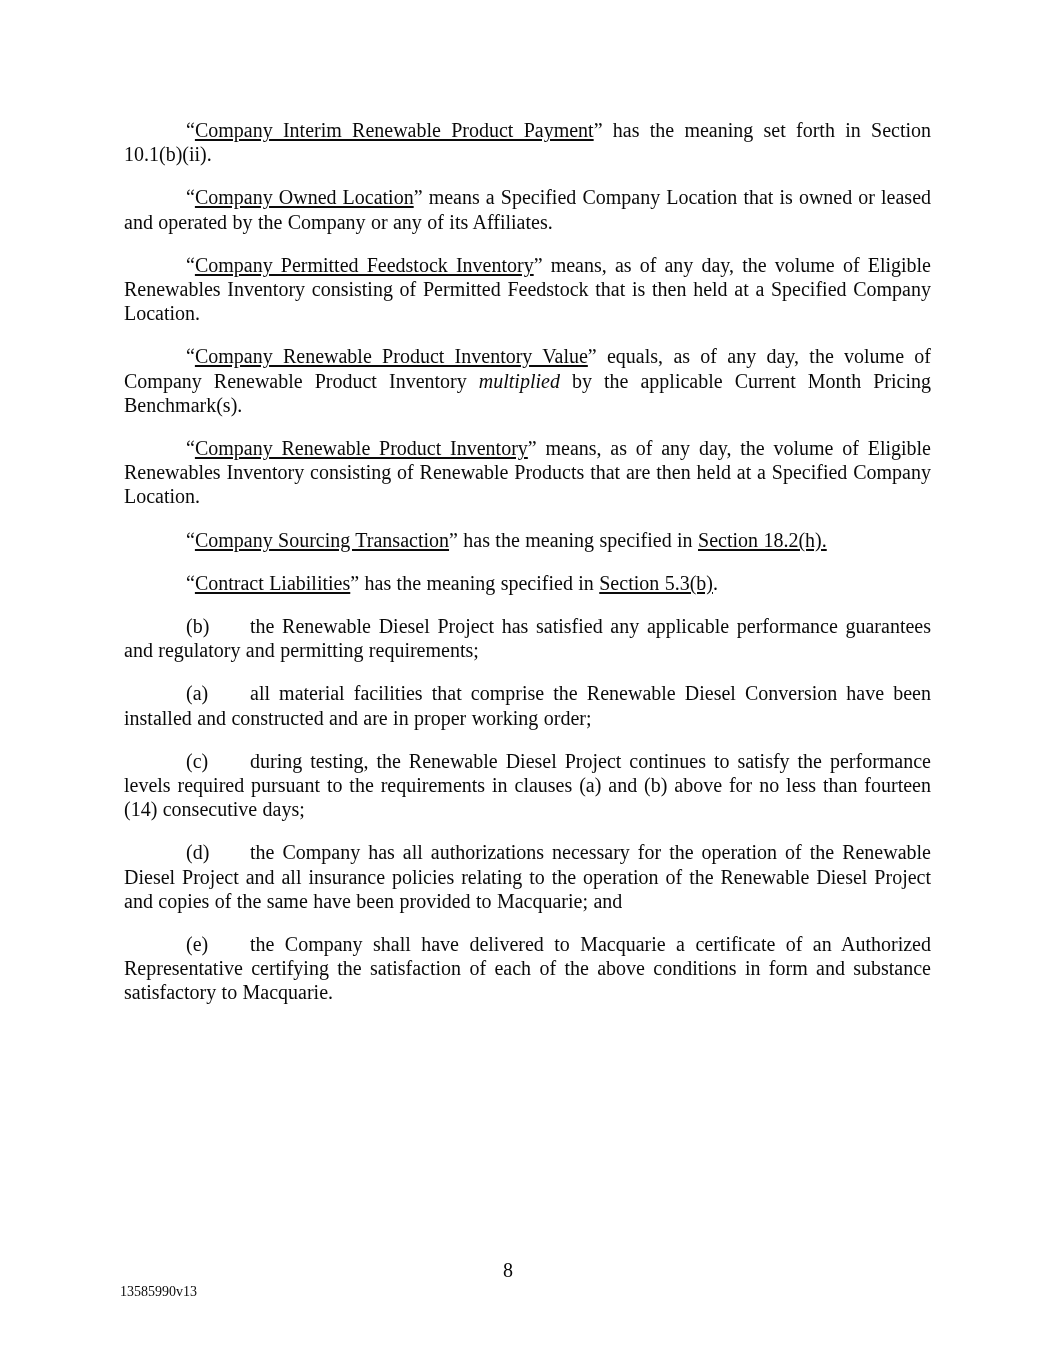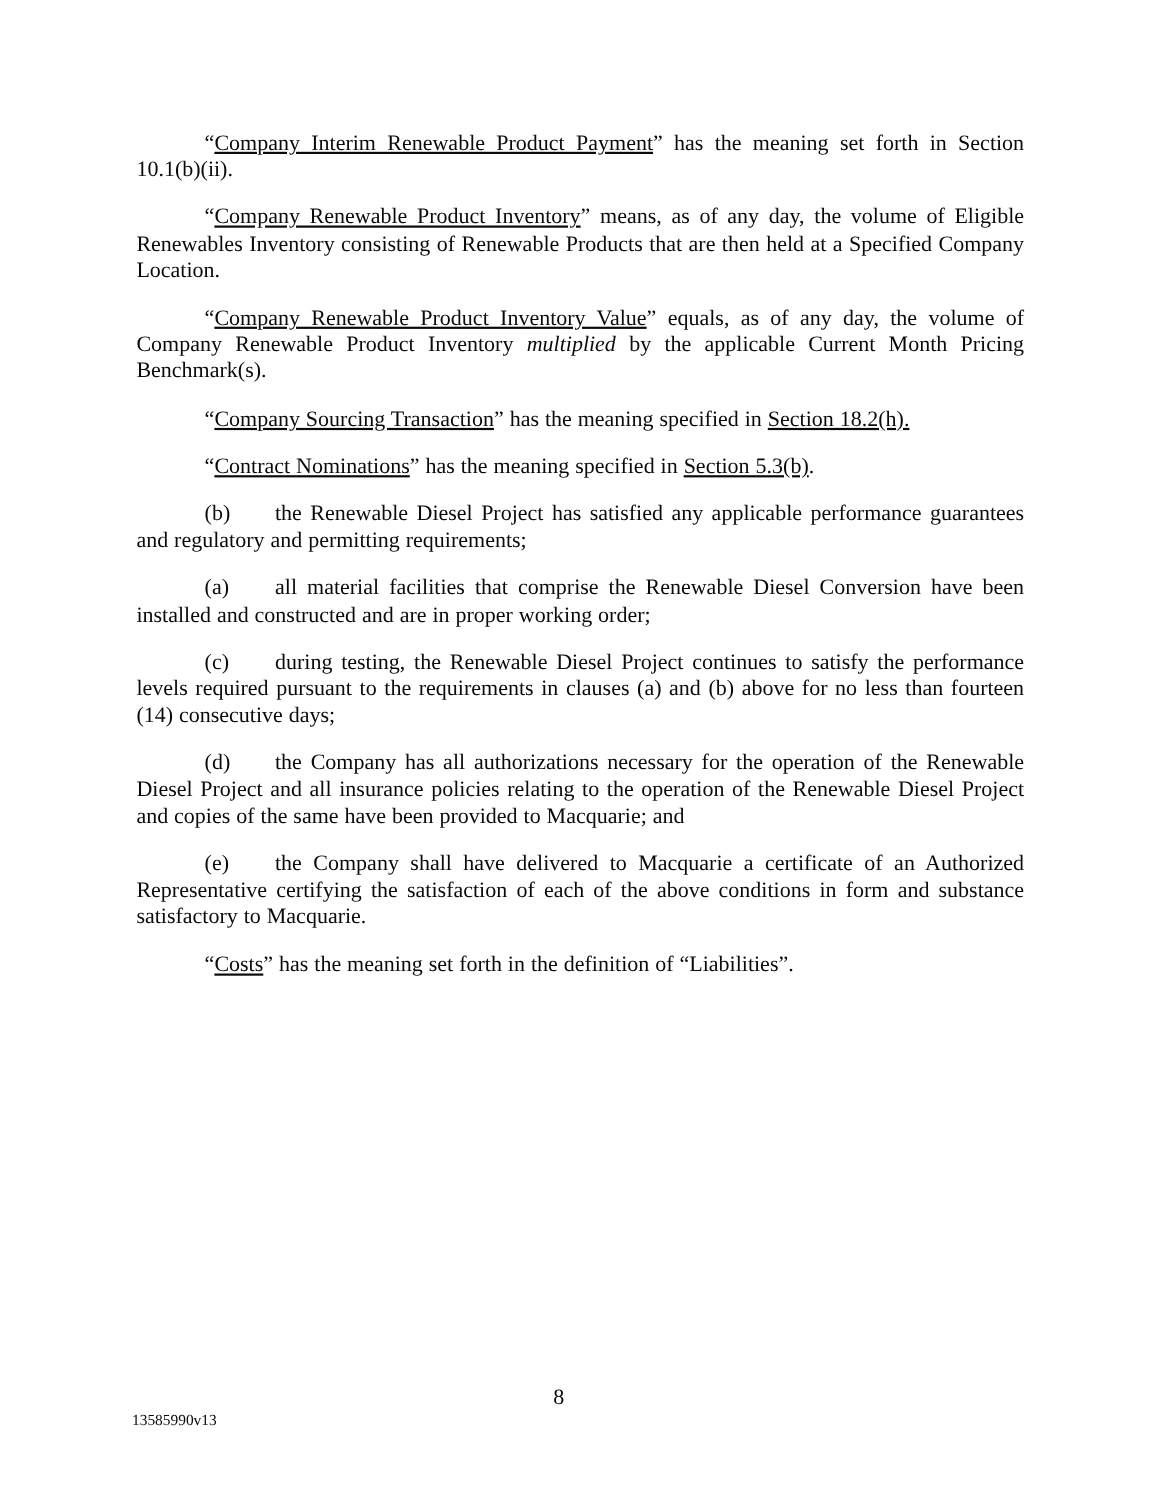--- a/index.html
+++ b/index.html
@@ -61,6 +61,7 @@
 <div class="page">
   <div class="content">
       <p class="para"><span>“</span><span class="run-u">Company Interim Renewable Product Payment</span><span>” has the meaning set forth in Section 10.1(b)(ii).</span></p>
+      <p class="para"><span>“</span><span class="run-u">Company Owned Location</span><span>” means a Specified Company Location that is owned or leased and operated by the Company or any of its Affiliates.</span></p>
       <p class="para"><span>“</span><span class="run-u">Company Renewable Product Inventory</span><span>” means, as of any day, the volume of Eligible Renewables Inventory consisting of Renewable Products that are then held at a Specified Company Location.</span></p>
       <p class="para"><span>“</span><span class="run-u">Company Renewable Product Inventory Value</span><span>” equals, as of any day, the volume of Company Renewable Product Inventory </span><span class="run-i">multiplied</span><span> by the applicable Current Month Pricing Benchmark(s).</span></p>
       <p class="para"><span>“</span><span class="run-u">Company Sourcing Transaction</span><span>” has the meaning specified in </span><span class="run-u">Section 18.2(h).</span></p>

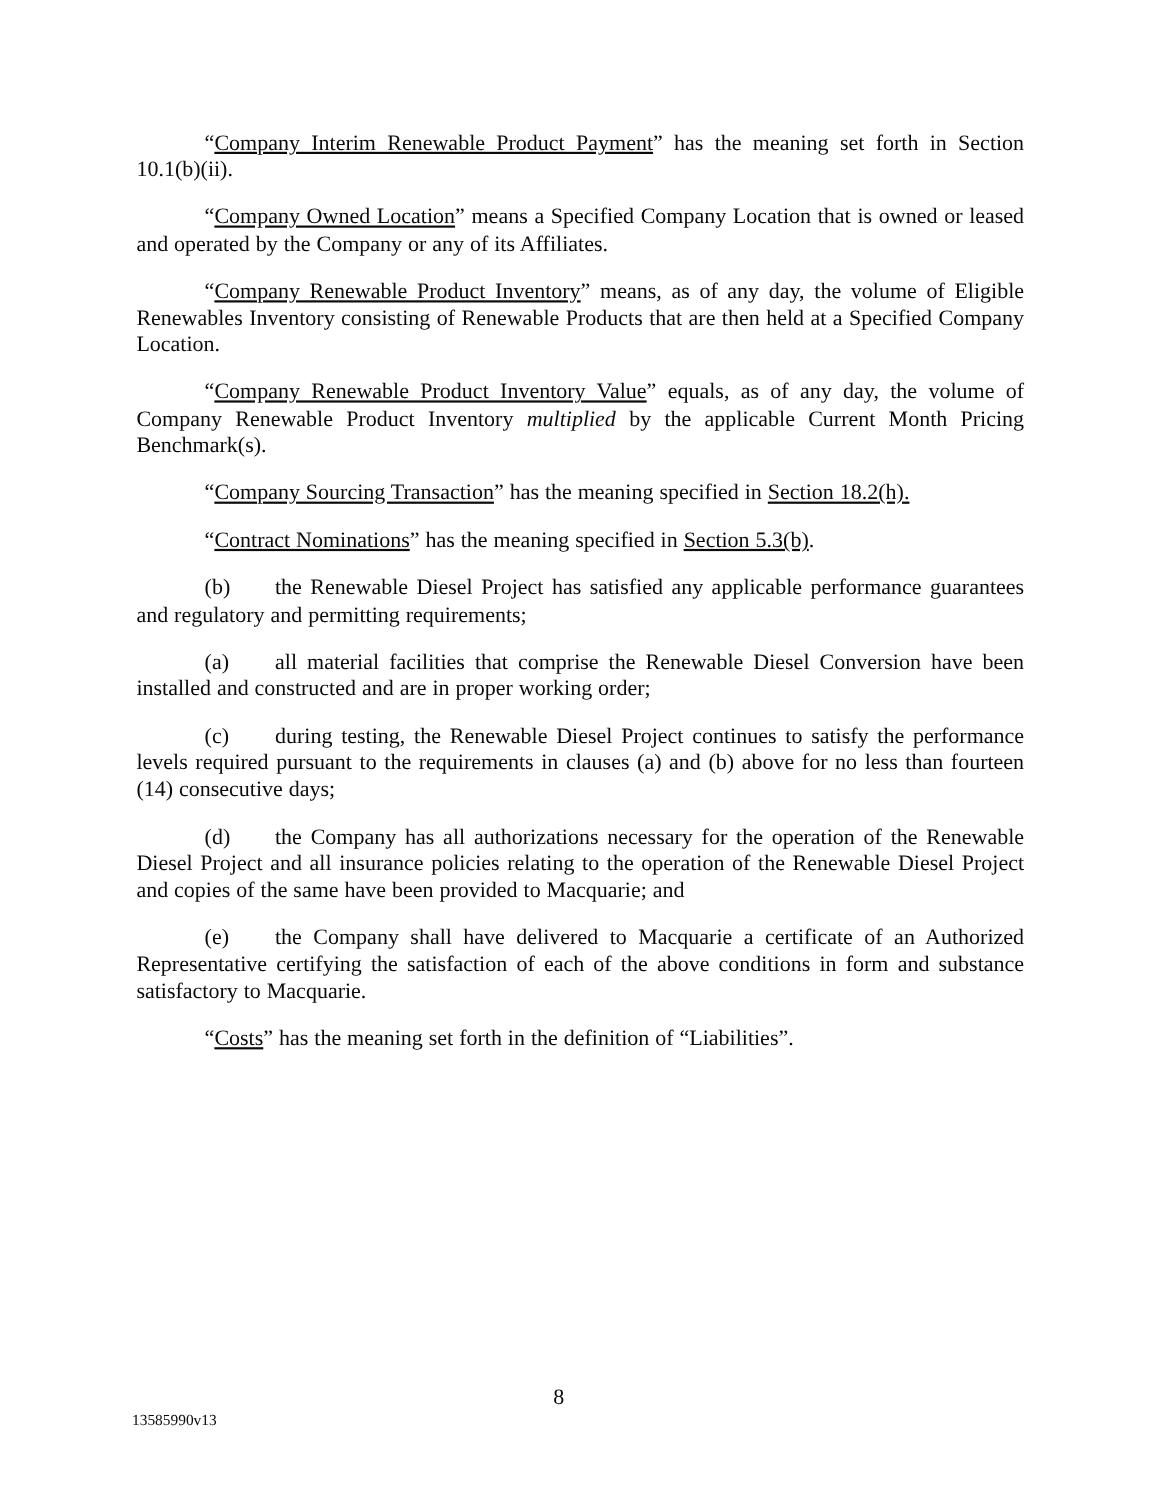--- a/index.html
+++ b/index.html
@@ -62,6 +62,7 @@
   <div class="content">
       <p class="para"><span>“</span><span class="run-u">Company Interim Renewable Product Payment</span><span>” has the meaning set forth in Section 10.1(b)(ii).</span></p>
       <p class="para"><span>“</span><span class="run-u">Company Owned Location</span><span>” means a Specified Company Location that is owned or leased and operated by the Company or any of its Affiliates.</span></p>
+      <p class="para"><span>“</span><span class="run-u">Company Permitted Feedstock Inventory</span><span>” means, as of any day, the volume of Eligible Renewables Inventory consisting of Permitted Feedstock that is then held at a Specified Company Location.</span></p>
       <p class="para"><span>“</span><span class="run-u">Company Renewable Product Inventory</span><span>” means, as of any day, the volume of Eligible Renewables Inventory consisting of Renewable Products that are then held at a Specified Company Location.</span></p>
       <p class="para"><span>“</span><span class="run-u">Company Renewable Product Inventory Value</span><span>” equals, as of any day, the volume of Company Renewable Product Inventory </span><span class="run-i">multiplied</span><span> by the applicable Current Month Pricing Benchmark(s).</span></p>
       <p class="para"><span>“</span><span class="run-u">Company Sourcing Transaction</span><span>” has the meaning specified in </span><span class="run-u">Section 18.2(h).</span></p>

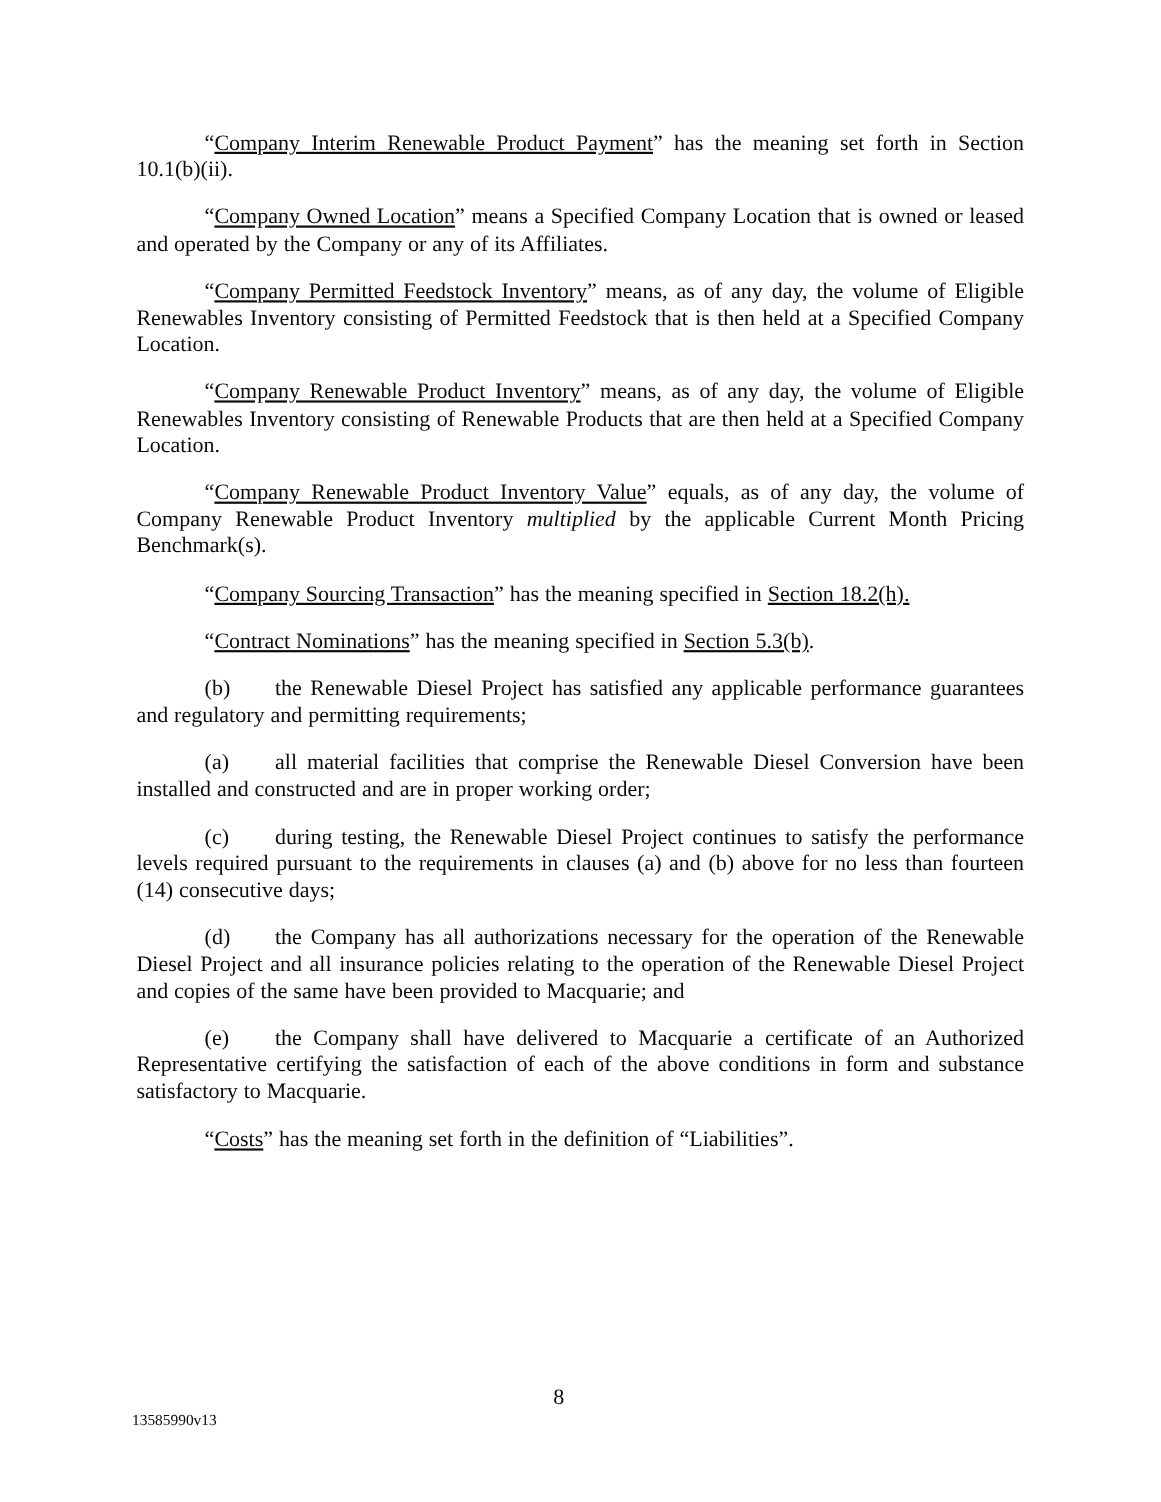--- a/index.html
+++ b/index.html
@@ -63,8 +63,8 @@
       <p class="para"><span>“</span><span class="run-u">Company Interim Renewable Product Payment</span><span>” has the meaning set forth in Section 10.1(b)(ii).</span></p>
       <p class="para"><span>“</span><span class="run-u">Company Owned Location</span><span>” means a Specified Company Location that is owned or leased and operated by the Company or any of its Affiliates.</span></p>
       <p class="para"><span>“</span><span class="run-u">Company Permitted Feedstock Inventory</span><span>” means, as of any day, the volume of Eligible Renewables Inventory consisting of Permitted Feedstock that is then held at a Specified Company Location.</span></p>
+      <p class="para"><span>“</span><span class="run-u">Company Renewable Product Inventory Value</span><span>” equals, as of any day, the volume of Company Renewable Product Inventory </span><span class="run-i">multiplied</span><span> by the applicable Current Month Pricing Benchmark(s).</span></p>
       <p class="para"><span>“</span><span class="run-u">Company Renewable Product Inventory</span><span>” means, as of any day, the volume of Eligible Renewables Inventory consisting of Renewable Products that are then held at a Specified Company Location.</span></p>
-      <p class="para"><span>“</span><span class="run-u">Company Renewable Product Inventory Value</span><span>” equals, as of any day, the volume of Company Renewable Product Inventory </span><span class="run-i">multiplied</span><span> by the applicable Current Month Pricing Benchmark(s).</span></p>
       <p class="para"><span>“</span><span class="run-u">Company Sourcing Transaction</span><span>” has the meaning specified in </span><span class="run-u">Section 18.2(h).</span></p>
       <p class="para"><span>“</span><span class="run-u">Contract Nominations</span><span>” has the meaning specified in </span><span class="run-u">Section 5.3(b)</span><span>.</span></p>
       <p class="para"><span class="run-tab">(b)</span><span>the Renewable Diesel Project has satisfied any applicable performance guarantees and regulatory and permitting requirements;</span></p>

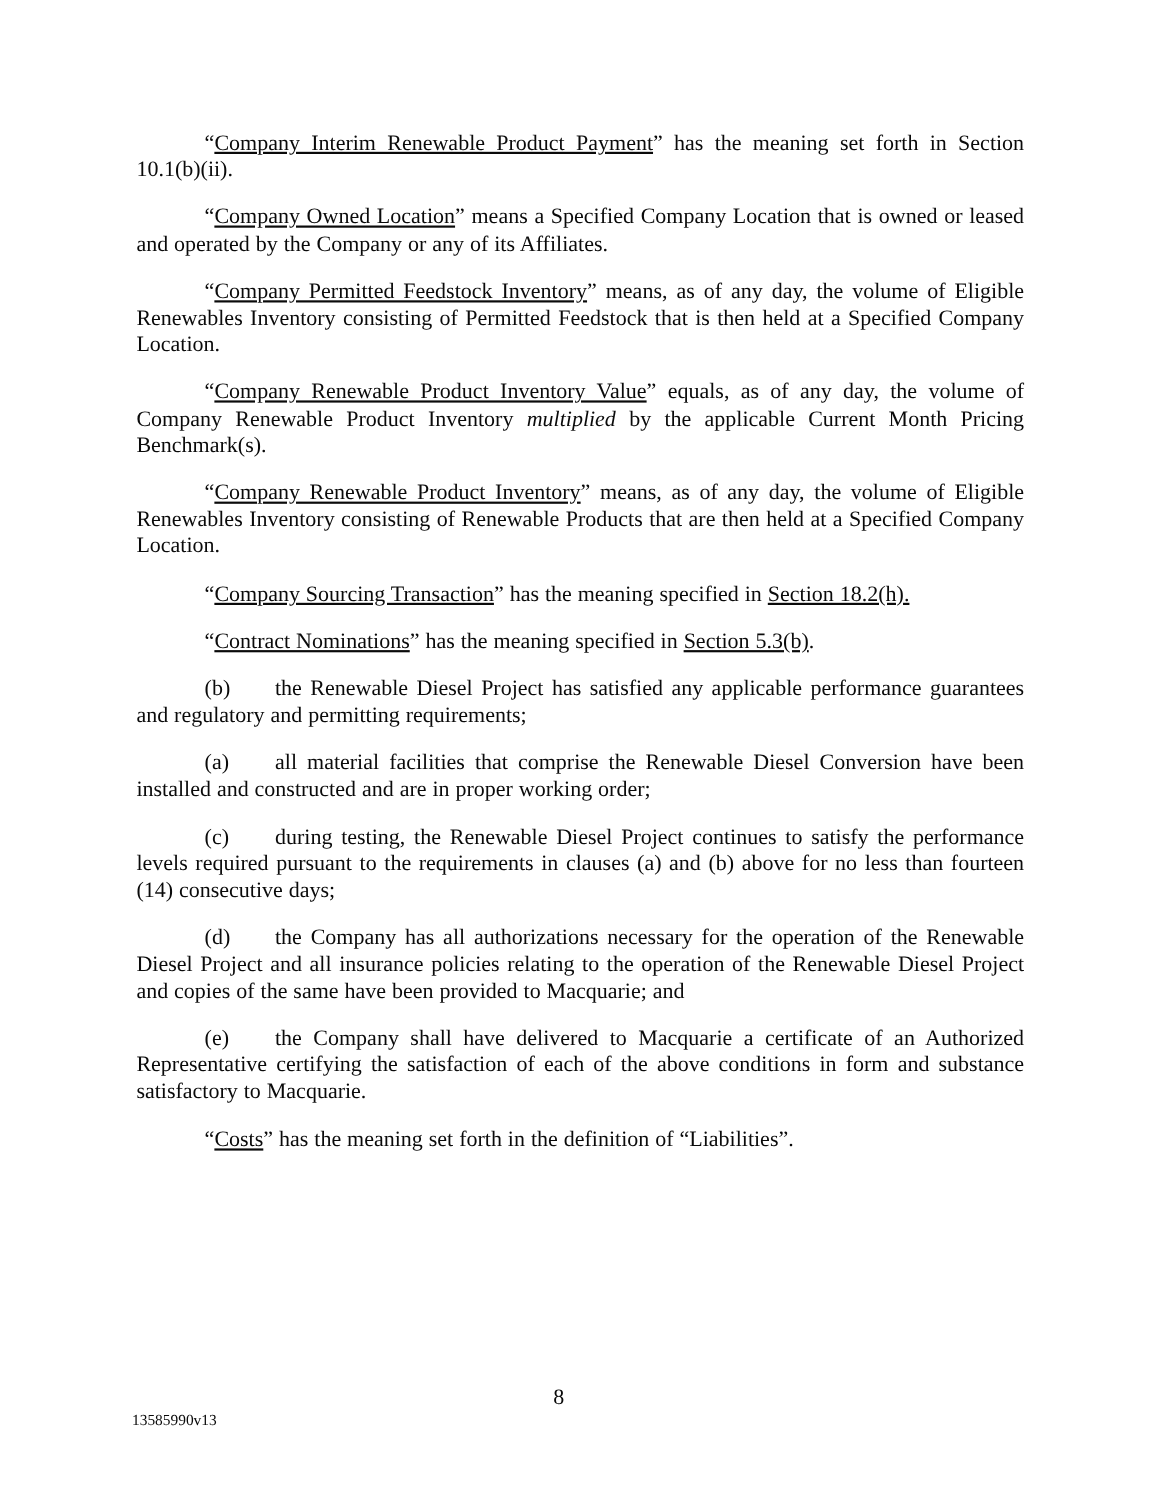--- a/index.html
+++ b/index.html
@@ -66,7 +66,7 @@
       <p class="para"><span>“</span><span class="run-u">Company Renewable Product Inventory Value</span><span>” equals, as of any day, the volume of Company Renewable Product Inventory </span><span class="run-i">multiplied</span><span> by the applicable Current Month Pricing Benchmark(s).</span></p>
       <p class="para"><span>“</span><span class="run-u">Company Renewable Product Inventory</span><span>” means, as of any day, the volume of Eligible Renewables Inventory consisting of Renewable Products that are then held at a Specified Company Location.</span></p>
       <p class="para"><span>“</span><span class="run-u">Company Sourcing Transaction</span><span>” has the meaning specified in </span><span class="run-u">Section 18.2(h).</span></p>
-      <p class="para"><span>“</span><span class="run-u">Contract Nominations</span><span>” has the meaning specified in </span><span class="run-u">Section 5.3(b)</span><span>.</span></p>
+      <p class="para"><span>“</span><span class="run-u">Contract Liabilities</span><span>” has the meaning specified in </span><span class="run-u">Section 5.3(b)</span><span>.</span></p>
       <p class="para"><span class="run-tab">(b)</span><span>the Renewable Diesel Project has satisfied any applicable performance guarantees and regulatory and permitting requirements;</span></p>
       <p class="para"><span class="run-tab">(a)</span><span>all material facilities that comprise the Renewable Diesel Conversion have been installed and constructed and are in proper working order;</span></p>
       <p class="para"><span class="run-tab">(c)</span><span>during testing, the Renewable Diesel Project continues to satisfy the performance levels required pursuant to the requirements in clauses (a) and (b) above for no less than fourteen (14) consecutive days;</span></p>

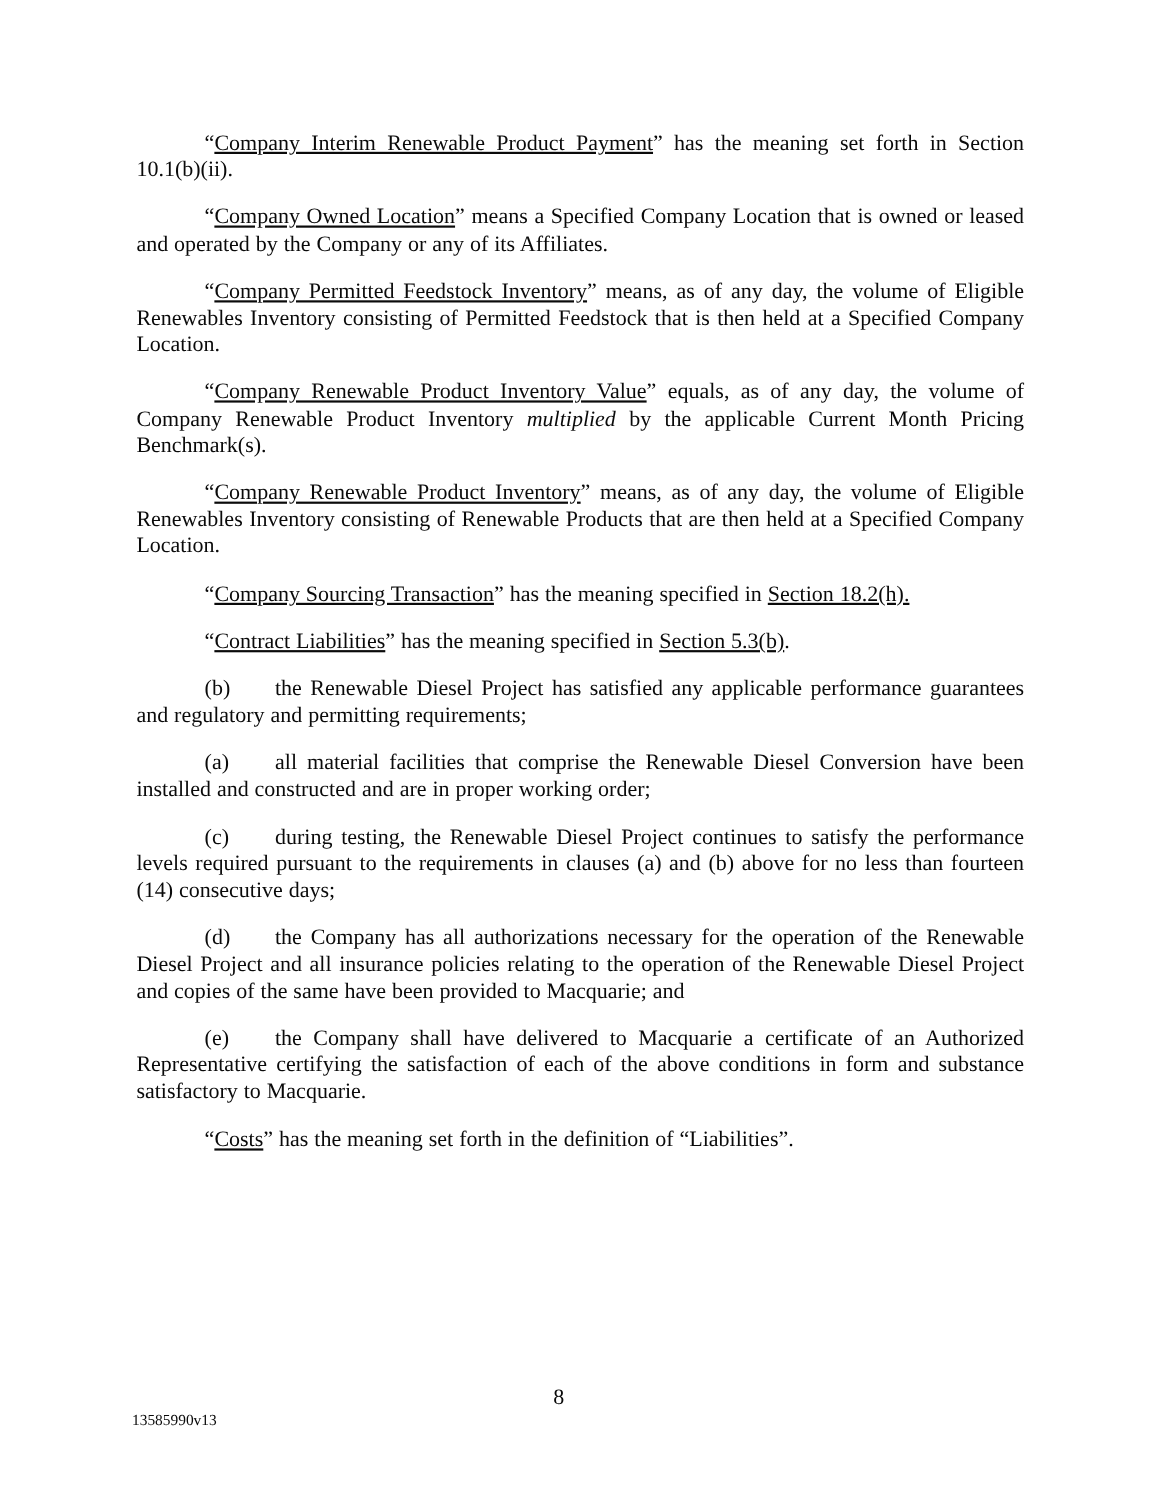--- a/index.html
+++ b/index.html
@@ -72,7 +72,6 @@
       <p class="para"><span class="run-tab">(c)</span><span>during testing, the Renewable Diesel Project continues to satisfy the performance levels required pursuant to the requirements in clauses (a) and (b) above for no less than fourteen (14) consecutive days;</span></p>
       <p class="para"><span class="run-tab">(d)</span><span>the Company has all authorizations necessary for the operation of the Renewable Diesel Project and all insurance policies relating to the operation of the Renewable Diesel Project and copies of the same have been provided to Macquarie; and</span></p>
       <p class="para"><span class="run-tab">(e)</span><span>the Company shall have delivered to Macquarie a certificate of an Authorized Representative certifying the satisfaction of each of the above conditions in form and substance satisfactory to Macquarie.</span></p>
-      <p class="para"><span>“</span><span class="run-u">Costs</span><span>” has the meaning set forth in the definition of “Liabilities”.</span></p>
     </div>
   <div class="page-number">8</div>
   <div class="footer-left">13585990v13</div>

